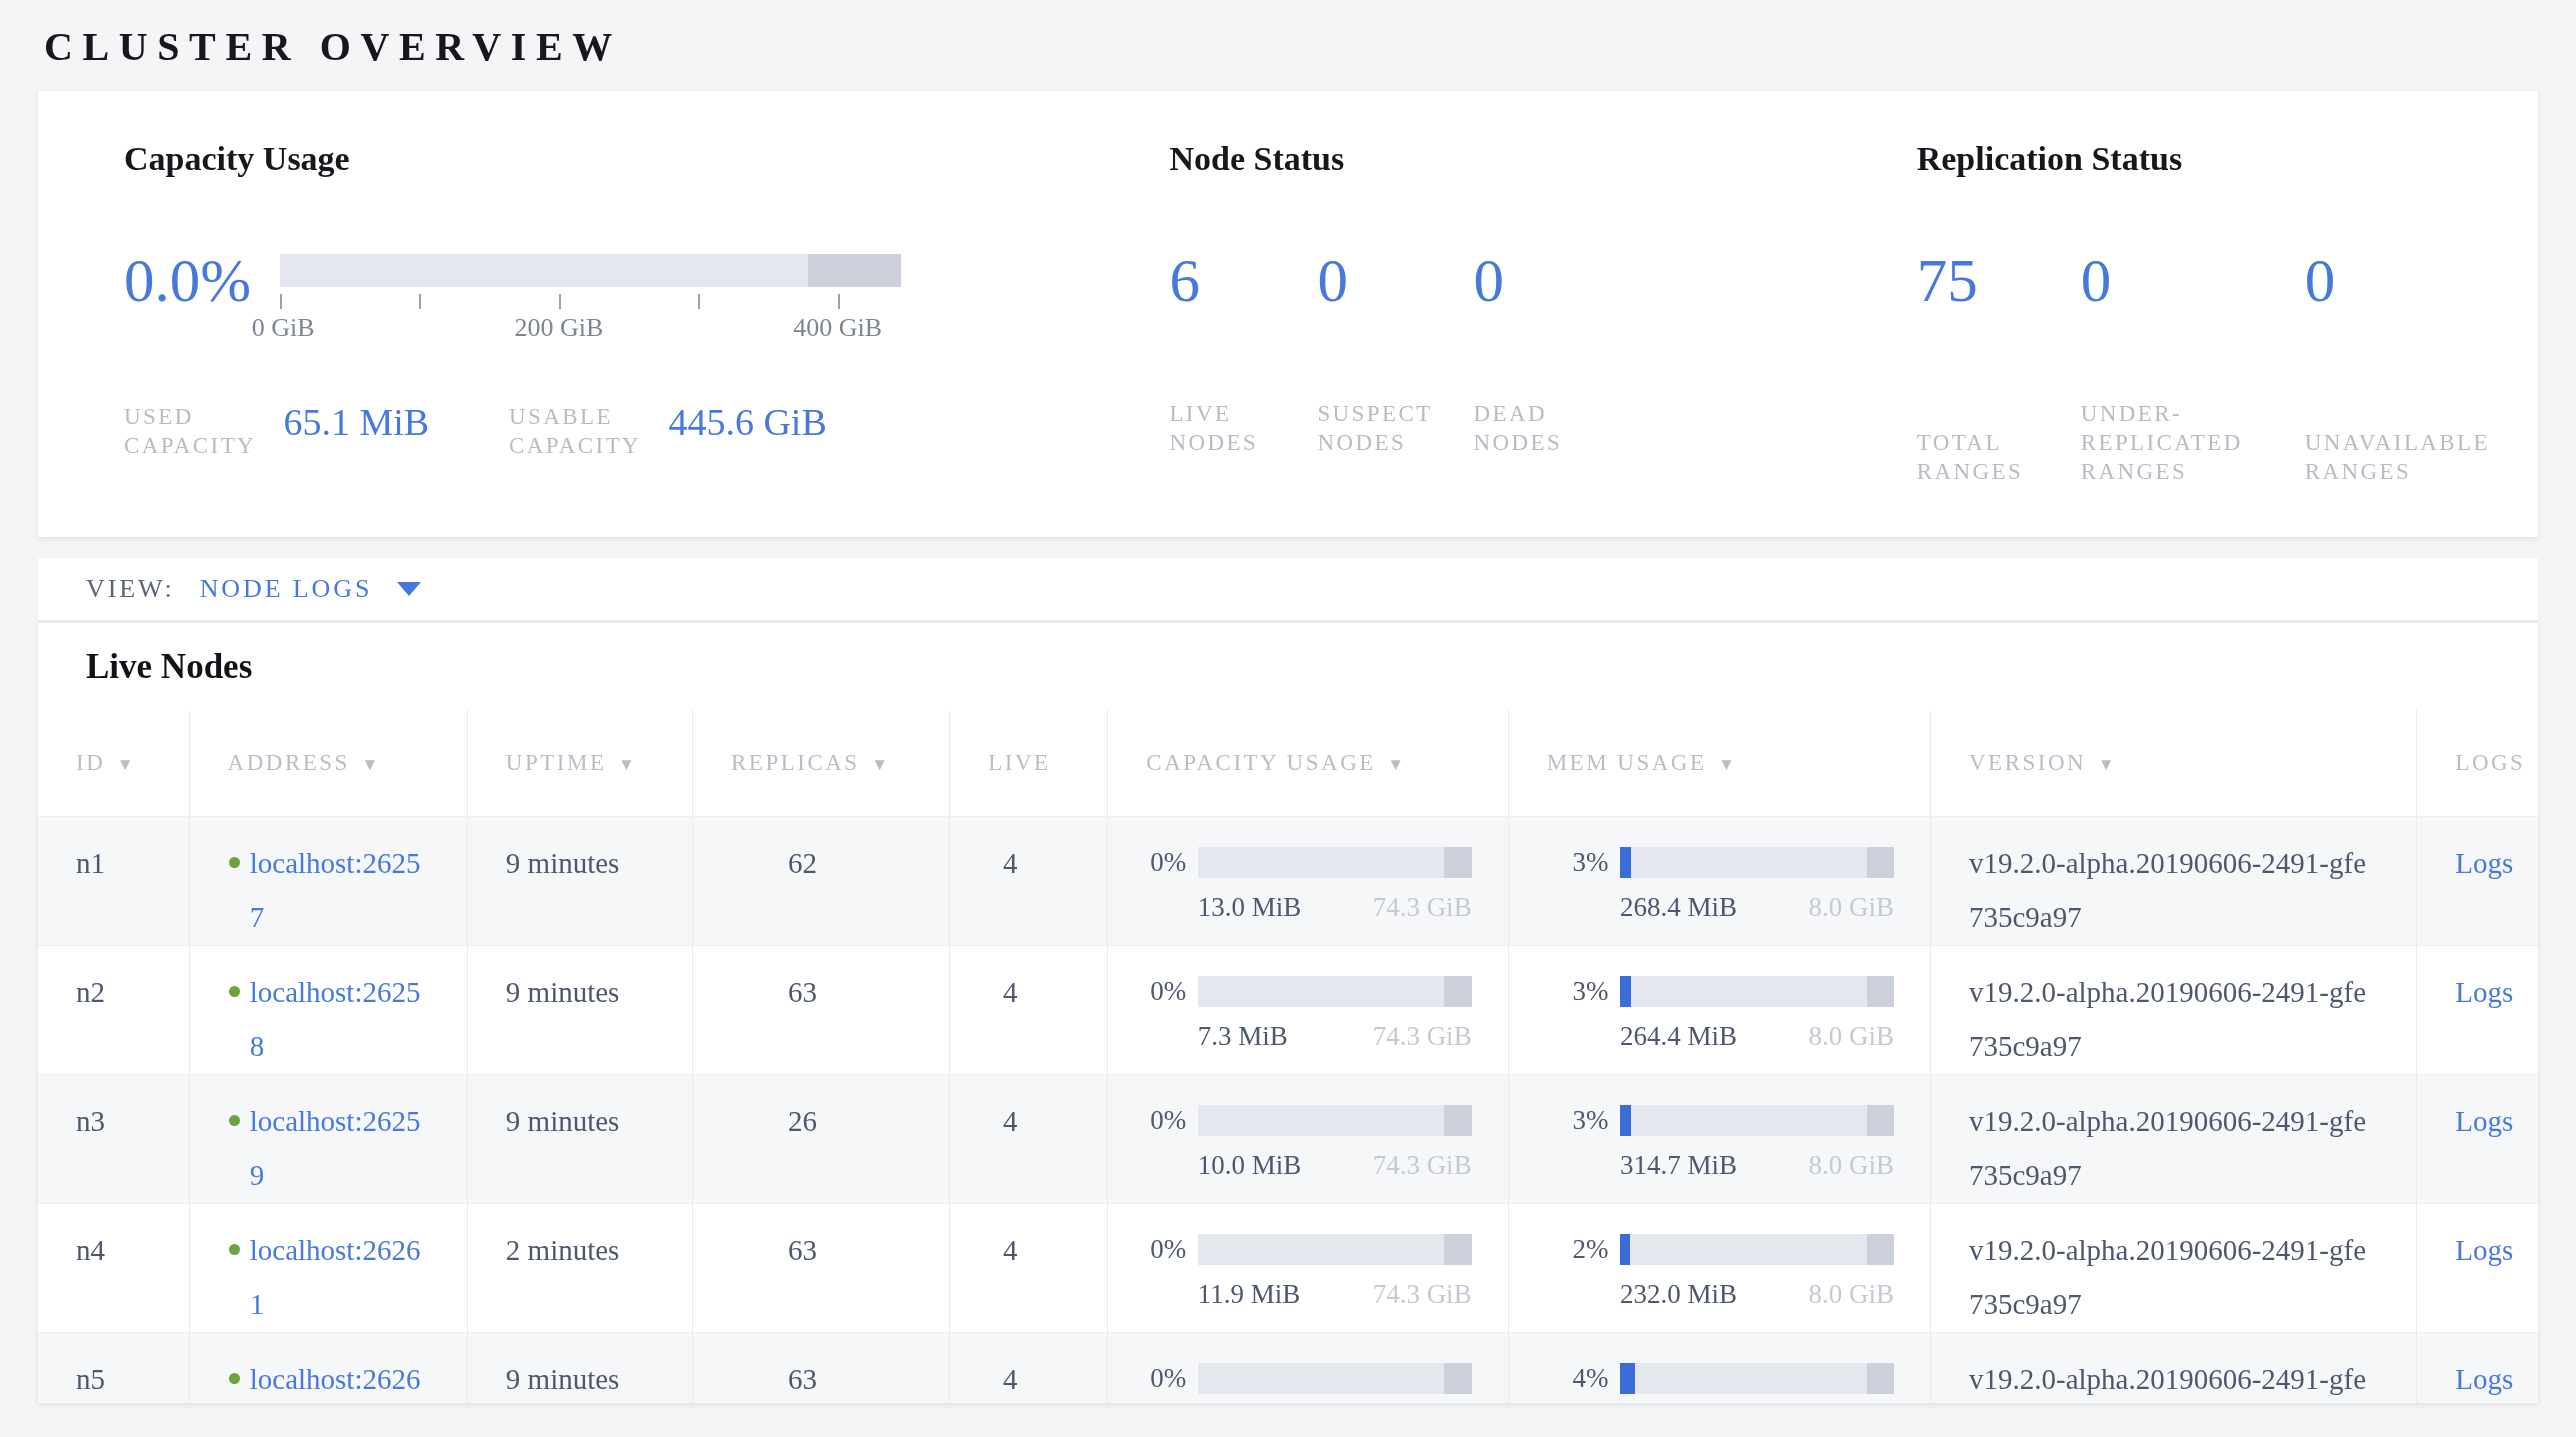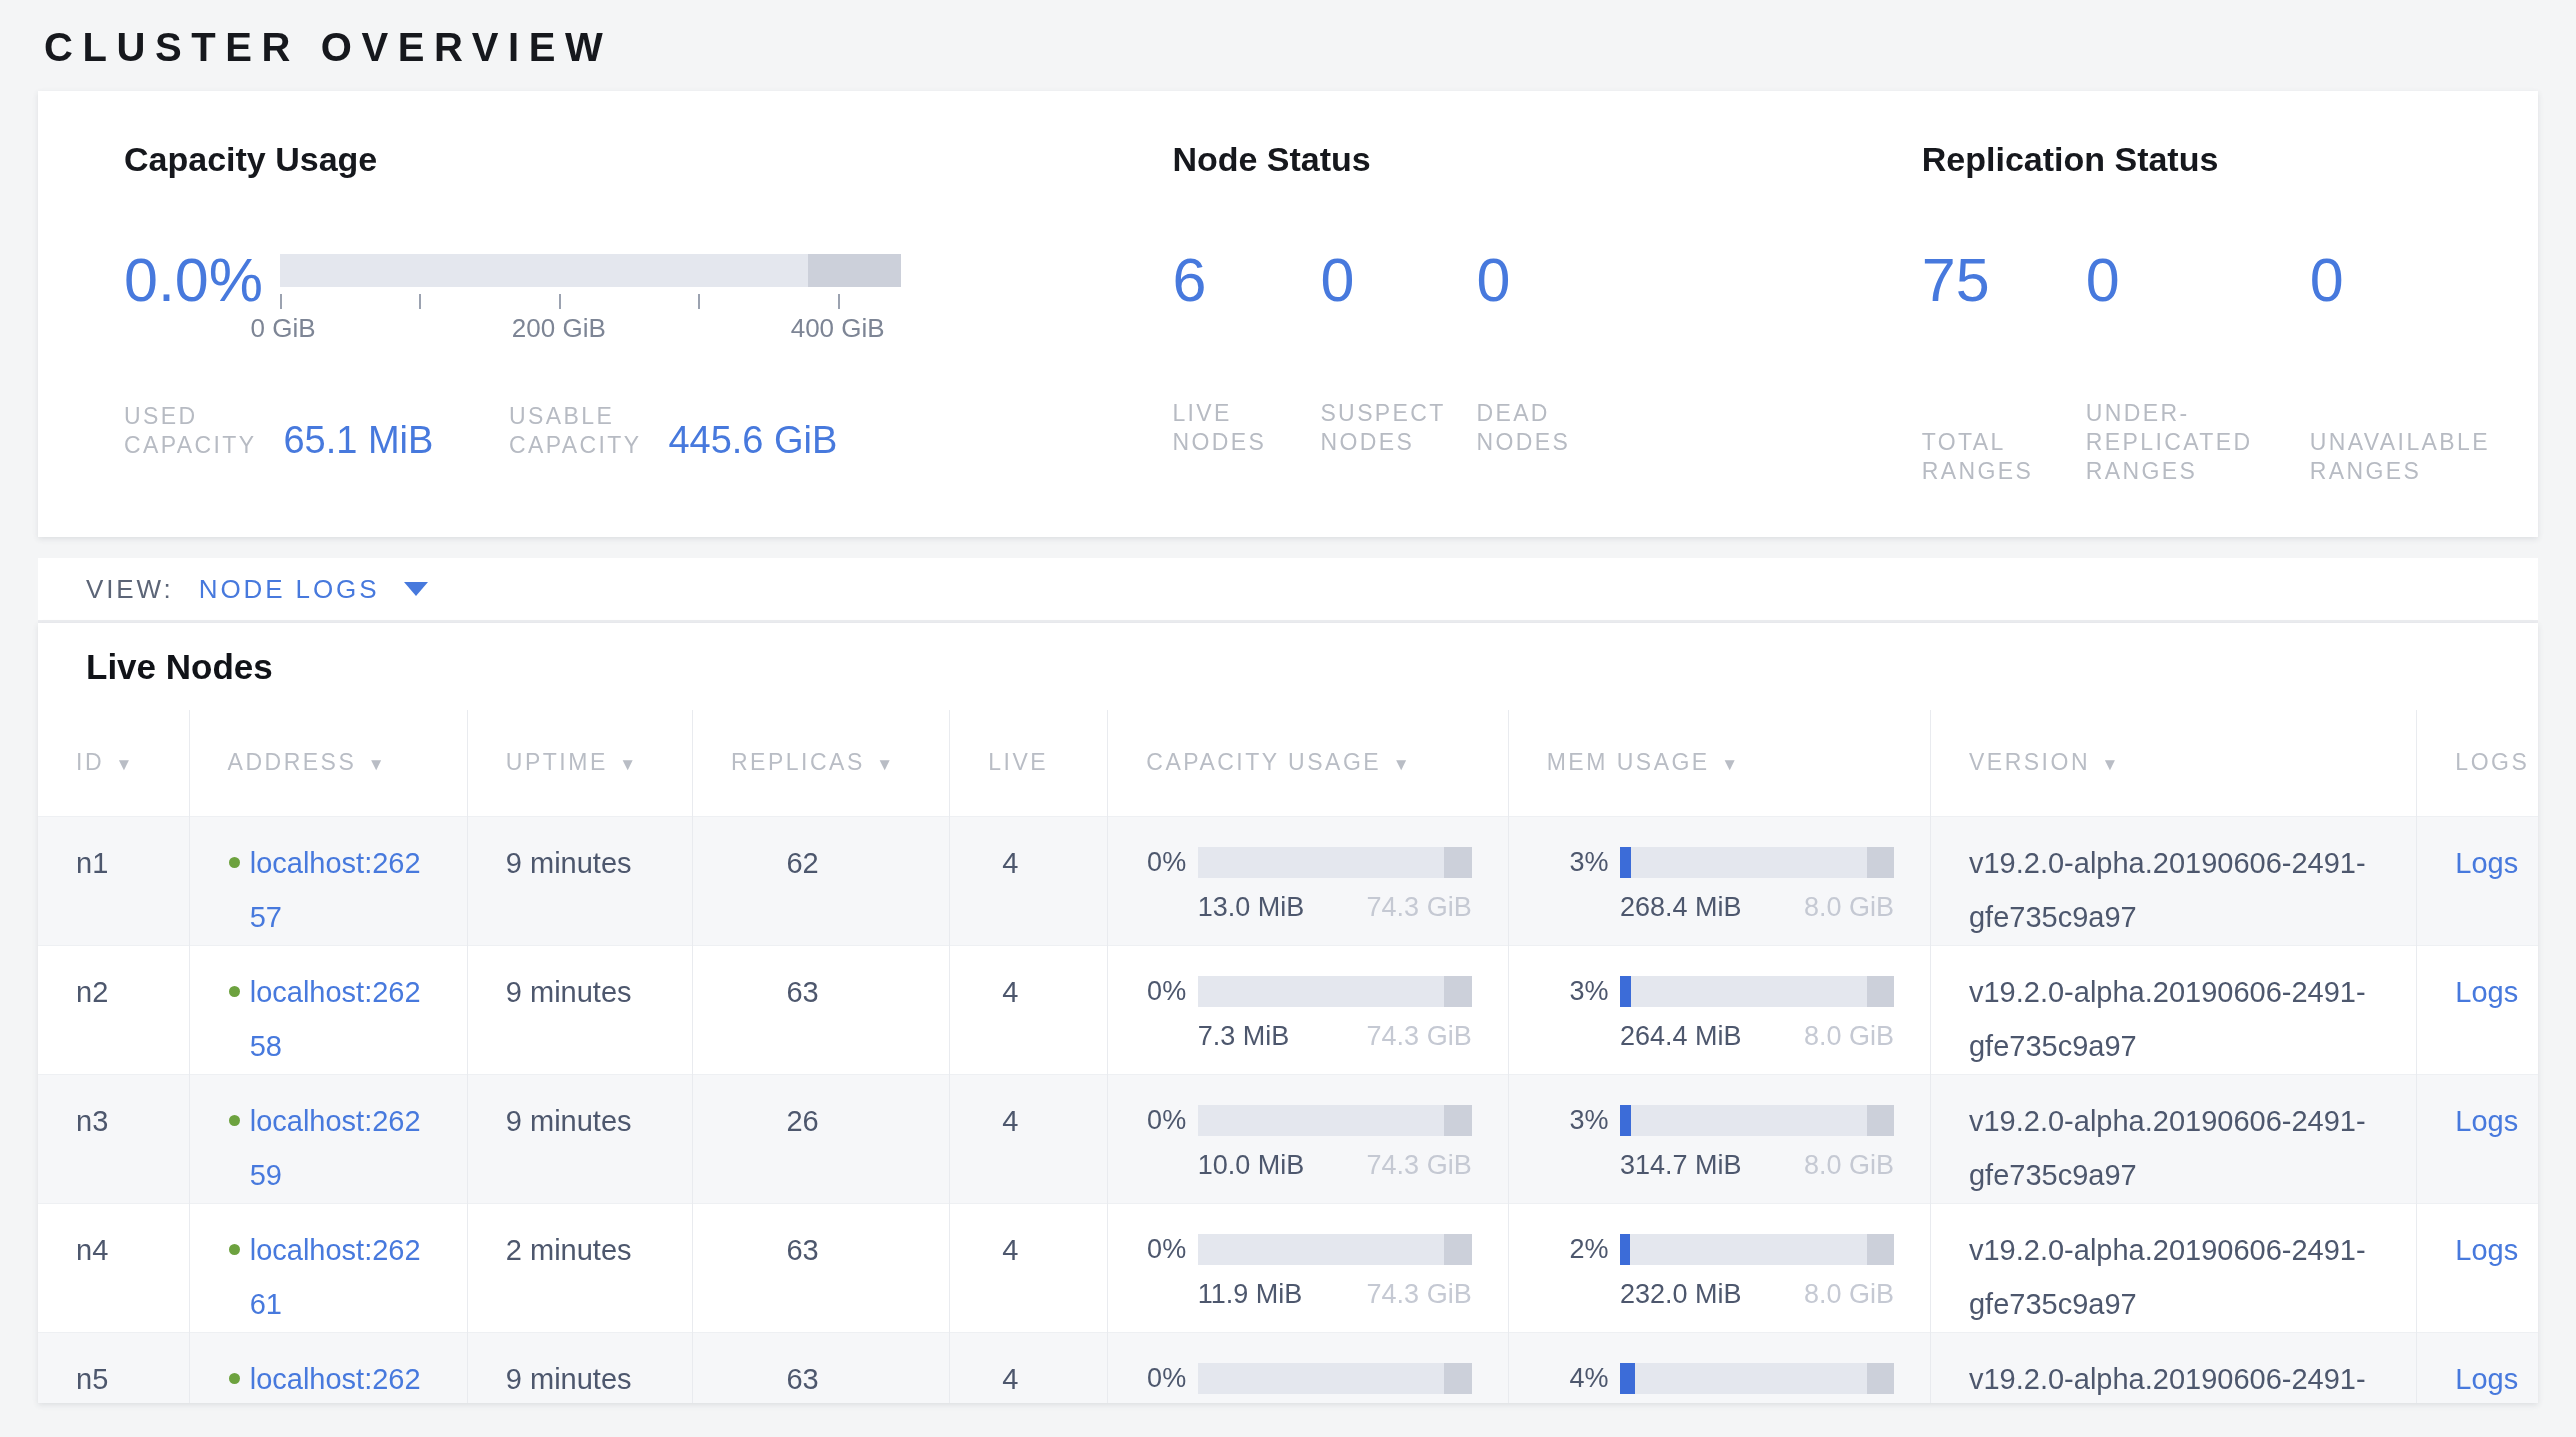--- a/index.html
+++ b/index.html
@@ -10,7 +10,7 @@
     font-family: "Liberation Sans", sans-serif;
     overflow: hidden;
   }
-  .page { width: 2576px; height: 1426px; }
+  .page { width: 2576px; height: 1426px; font-family: Liberation Serif, serif; }
 
   
   .page-title {

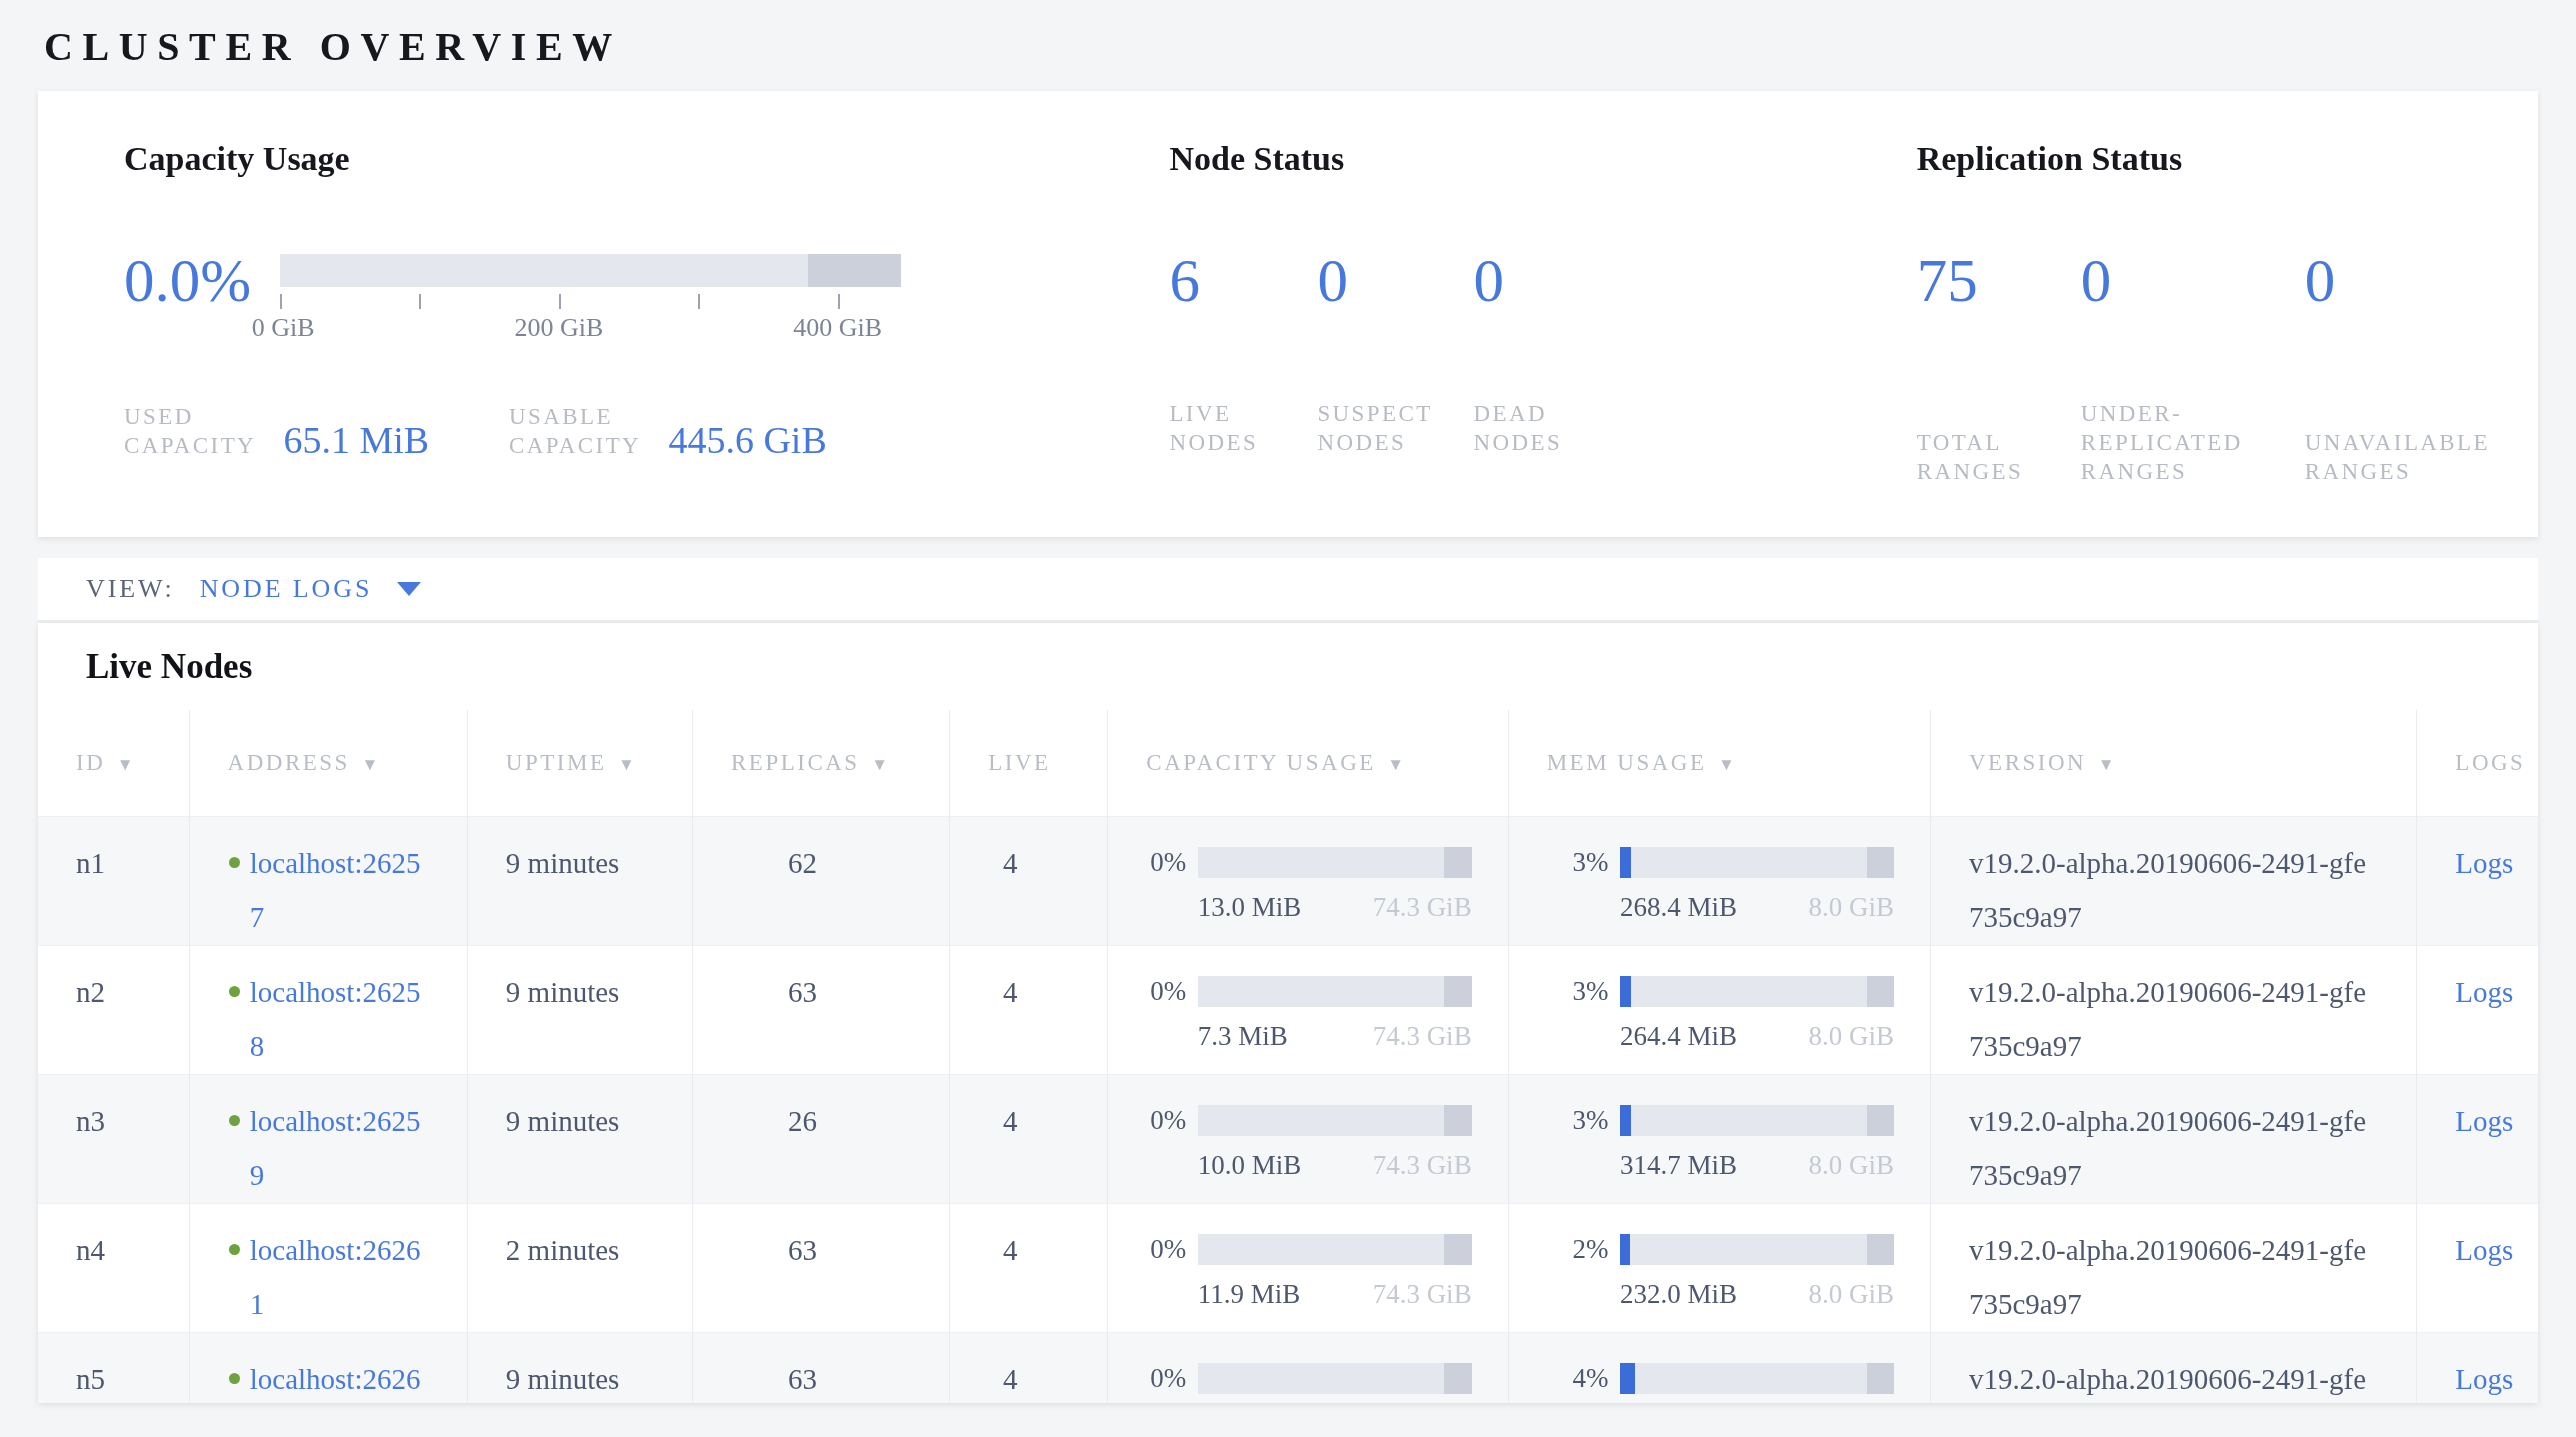--- a/index.html
+++ b/index.html
@@ -60,7 +60,7 @@
 
   
   .stat-row { display: flex; margin-top: 56px; }
-  .stat { display: flex; align-items: flex-end; }
+  .stat { display: flex; }
   .stat-c1 { width: 385px; }
   .stat-label {
     width: 146px;

